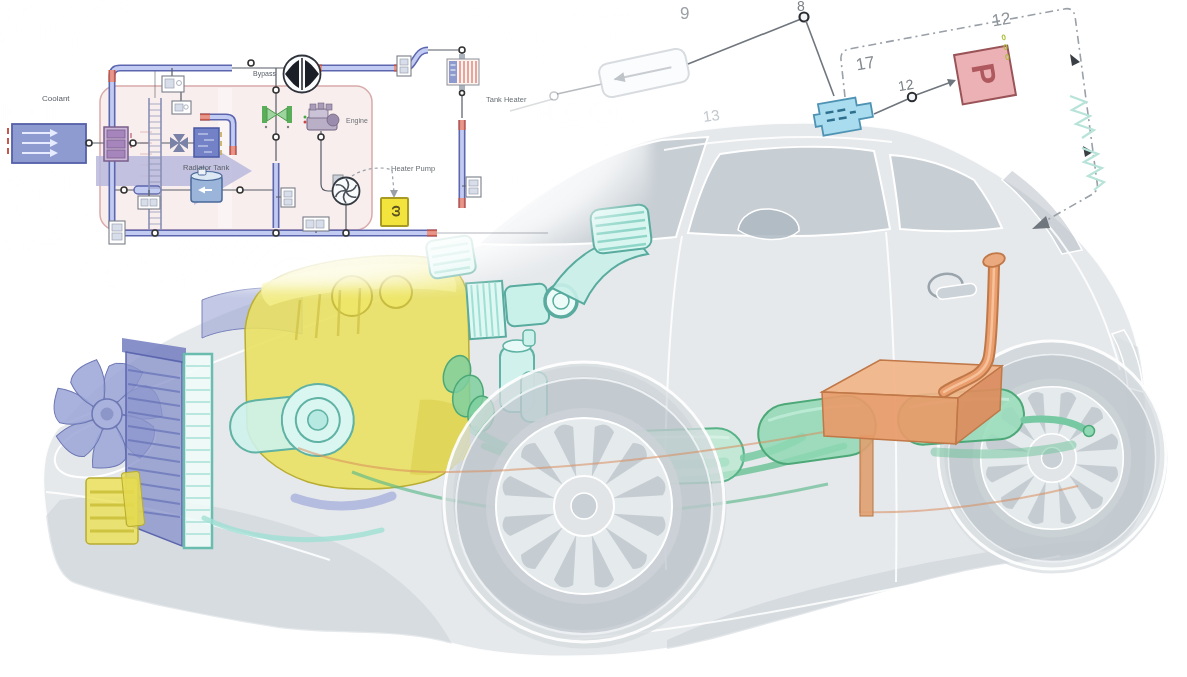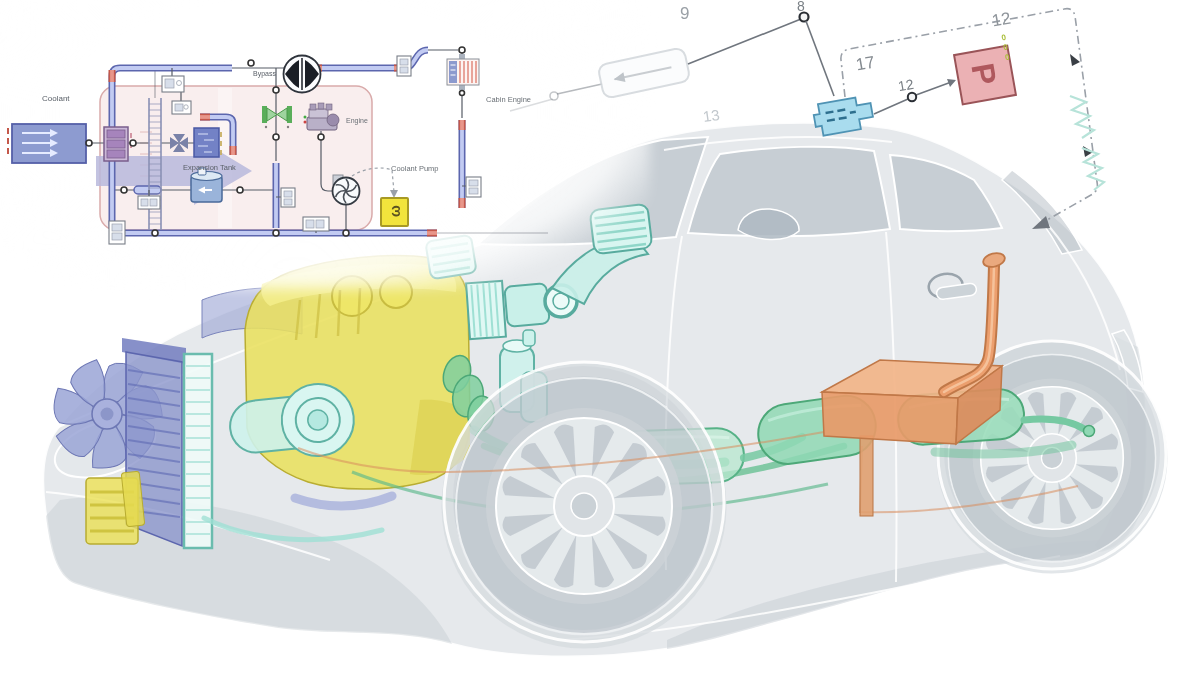--- a/index.html
+++ b/index.html
@@ -453,7 +453,7 @@
 <div>
   <div class="lbl" style="left:42px;top:94px;font-size:8px;">Coolant</div>
   <div class="lbl" style="left:253px;top:70px;font-size:7px;">Bypass</div>
-  <div class="lbl" style="left:486px;top:95px;font-size:7.5px;color:#6a7076;">Cabin Engine</div>
+  <div class="lbl" style="left:486px;top:95px;font-size:7.5px;color:#6a7076;">Tank Heater</div>
   <div class="lbl" style="left:346px;top:117px;font-size:7px;color:#6a7076;">Engine</div>
   <div class="lbl" style="left:183px;top:163px;font-size:7.5px;">Expansion Tank</div>
   <div class="lbl" style="left:391px;top:164px;font-size:7.5px;color:#6a7076;">Coolant Pump</div>

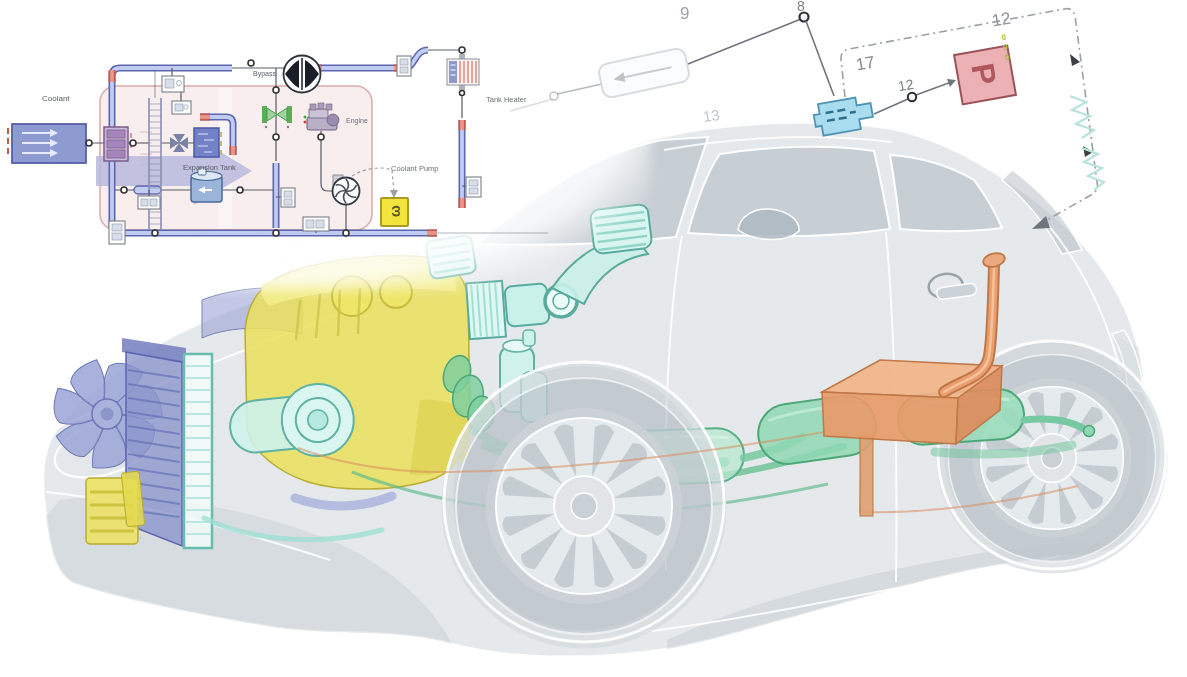--- a/index.html
+++ b/index.html
@@ -455,7 +455,7 @@
   <div class="lbl" style="left:253px;top:70px;font-size:7px;">Bypass</div>
   <div class="lbl" style="left:486px;top:95px;font-size:7.5px;color:#6a7076;">Tank Heater</div>
   <div class="lbl" style="left:346px;top:117px;font-size:7px;color:#6a7076;">Engine</div>
-  <div class="lbl" style="left:183px;top:163px;font-size:7.5px;">Expansion Tank</div>
+  <div class="lbl" style="left:183px;top:163px;font-size:7.5px;">Radiator Tank</div>
   <div class="lbl" style="left:391px;top:164px;font-size:7.5px;color:#6a7076;">Coolant Pump</div>
   <div class="lbl" style="left:381px;top:197px;width:27px;height:28px;line-height:28px;text-align:center;font-size:14px;font-weight:bold;color:#5a5220;transform:rotate(-90deg);">ω</div>
 

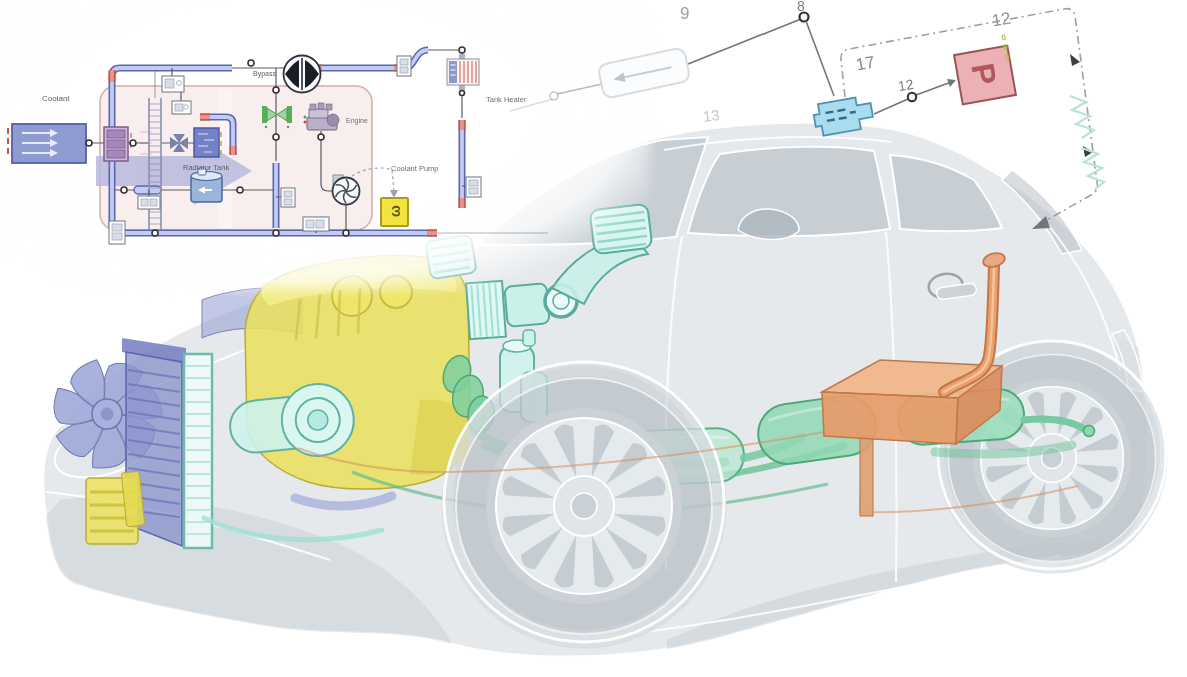--- a/index.html
+++ b/index.html
@@ -456,7 +456,7 @@
   <div class="lbl" style="left:486px;top:95px;font-size:7.5px;color:#6a7076;">Tank Heater</div>
   <div class="lbl" style="left:346px;top:117px;font-size:7px;color:#6a7076;">Engine</div>
   <div class="lbl" style="left:183px;top:163px;font-size:7.5px;">Radiator Tank</div>
-  <div class="lbl" style="left:391px;top:164px;font-size:7.5px;color:#6a7076;">Coolant Pump</div>
+  <div class="lbl" style="left:391px;top:164px;font-size:7.5px;color:#6a7076;">Heater Pump</div>
   <div class="lbl" style="left:381px;top:197px;width:27px;height:28px;line-height:28px;text-align:center;font-size:14px;font-weight:bold;color:#5a5220;transform:rotate(-90deg);">ω</div>
 
   <div class="lbl" style="left:680px;top:4px;font-size:17px;color:#9aa0a6;">9</div>

